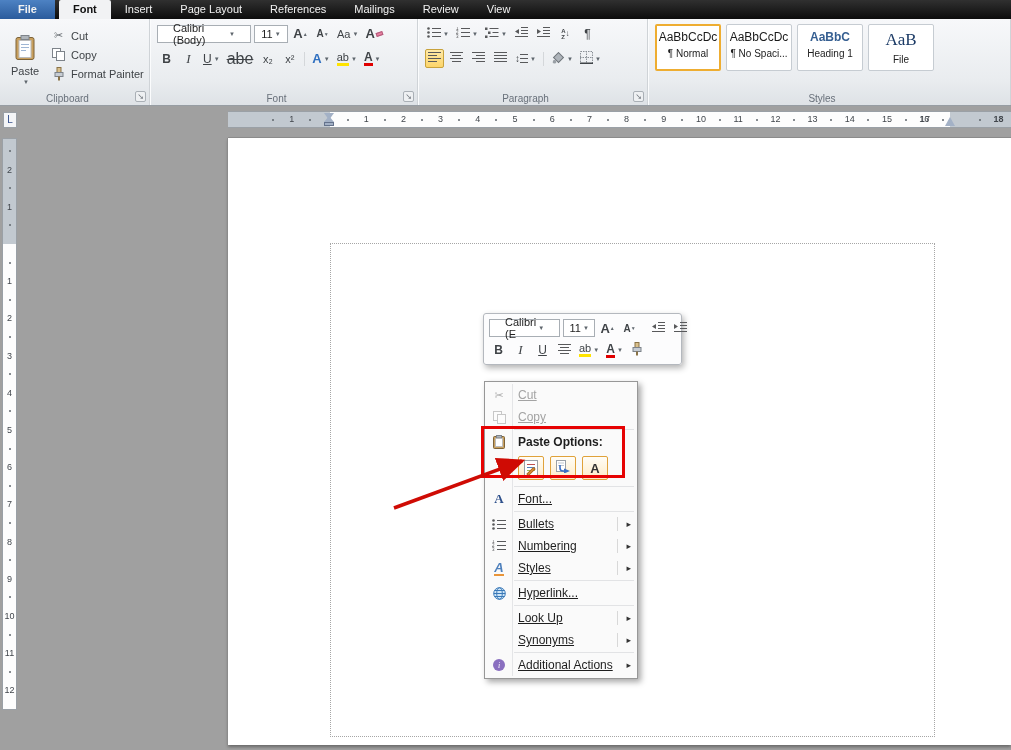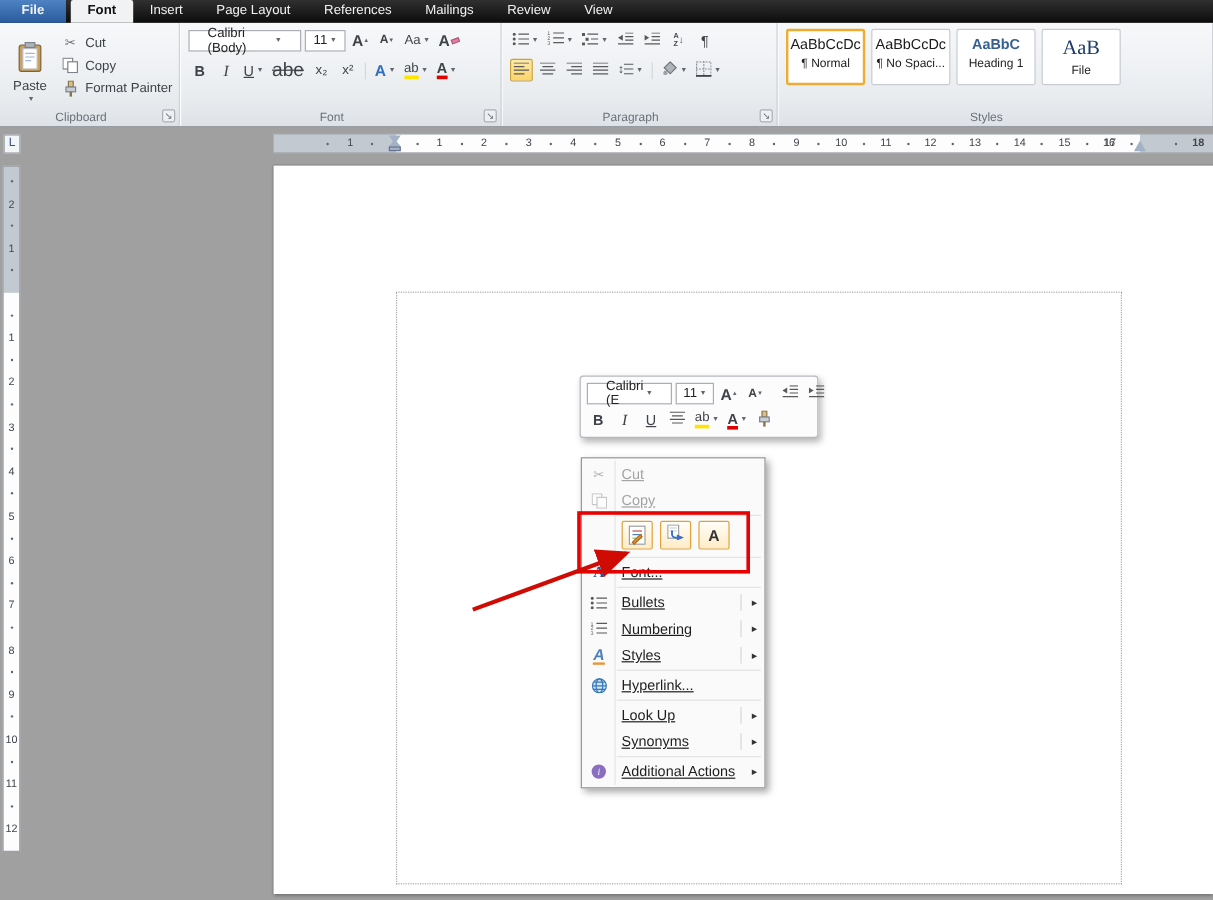--- a/index.html
+++ b/index.html
@@ -515,6 +515,16 @@
       <span class="mlbl">Copy</span>
     </div>
     <div class="msep"></div>
+    <div class="mi bold">
+      <span class="mico">
+          <svg width="12" height="14">
+            <rect x="0.5" y="1.5" width="11" height="12" rx="1" fill="#c9a05e" stroke="#7d6339"></rect>
+            <rect x="3.5" y="0.5" width="5" height="2.5" fill="#aeb4ba" stroke="#7d838a"></rect>
+            <rect x="2.5" y="3.5" width="7" height="8" fill="#fff" stroke="#bbb"></rect>
+          </svg>
+        </span>
+      <span class="mlbl">Paste Options:</span>
+    </div>
     <div class="pasterow">
       <div class="pbtn">
         <span class="pb-doc">

